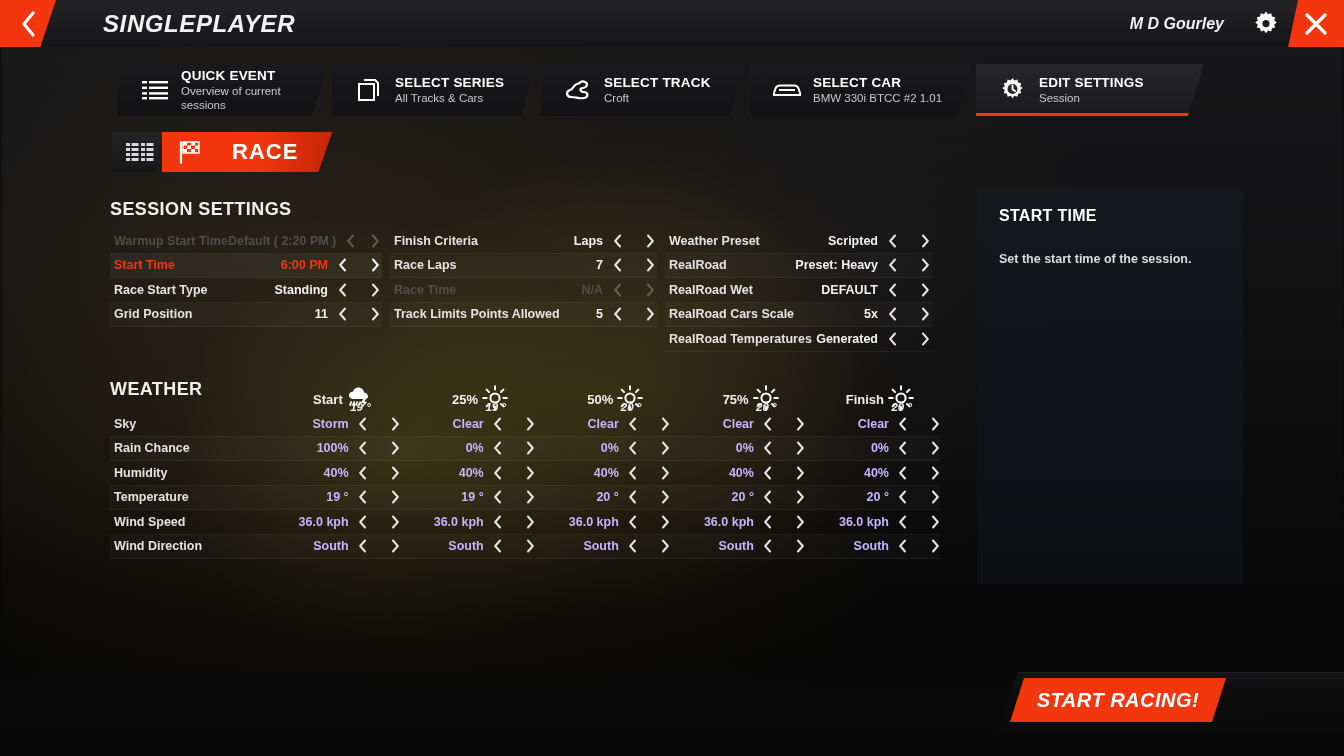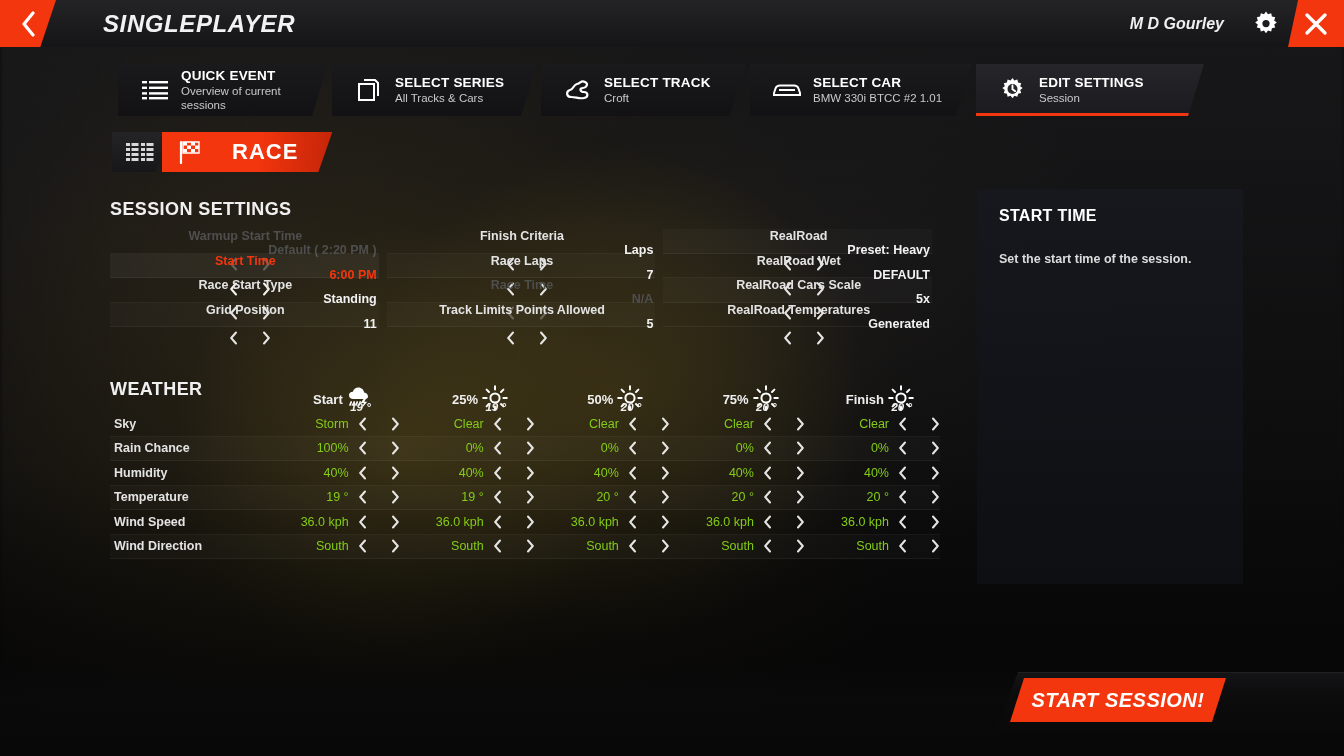--- a/index.html
+++ b/index.html
@@ -106,7 +106,6 @@
     position: relative; height: 24.5px; display: flex; align-items: center;
     padding: 0 2px 0 4px;
     border-bottom: 1px solid rgba(255,255,255,0.055);
-    flex-direction: column;
   }
   .srow.alt { background: rgba(255,255,255,0.022); }
   .srow .k { font-size: 12.5px; font-weight: bold; color: #e3e3e3; white-space: nowrap; }

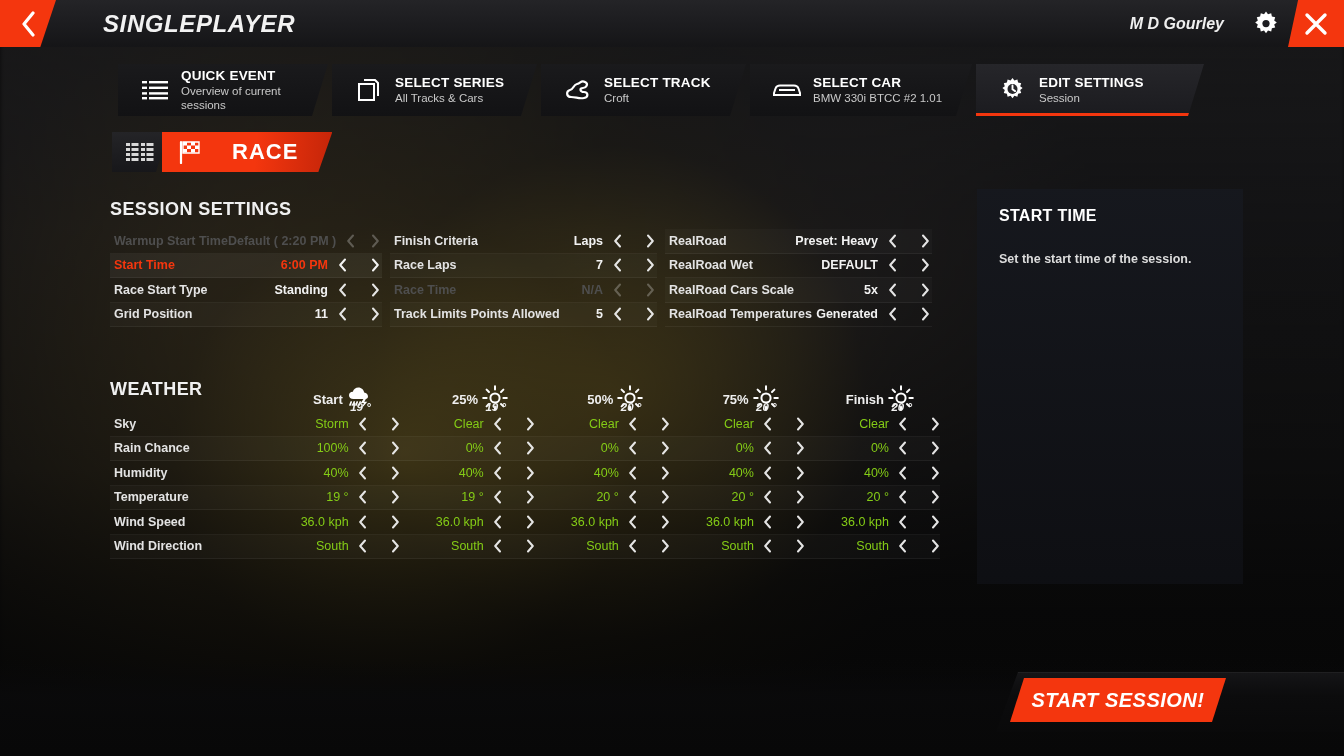--- a/index.html
+++ b/index.html
@@ -427,6 +427,18 @@
         </div>
       </div>
       <div class="scol">
+        <div class="srow">
+          <span class="k">Weather Preset</span>
+          <span class="v">Scripted</span>
+          <div class="arrows">
+            <svg class="arrow" width="9" height="14" viewBox="0 0 9 14">
+              <path d="M7 1.5 L2.2 7 L7 12.5" fill="none" stroke="#f0f0f0" stroke-width="2" stroke-linecap="round" stroke-linejoin="round"></path>
+            </svg>
+            <svg class="arrow" width="9" height="14" viewBox="0 0 9 14">
+              <path d="M2 1.5 L6.8 7 L2 12.5" fill="none" stroke="#f0f0f0" stroke-width="2" stroke-linecap="round" stroke-linejoin="round"></path>
+            </svg>
+          </div>
+        </div>
         <div class="srow alt">
           <span class="k">RealRoad</span>
           <span class="v">Preset: Heavy</span>

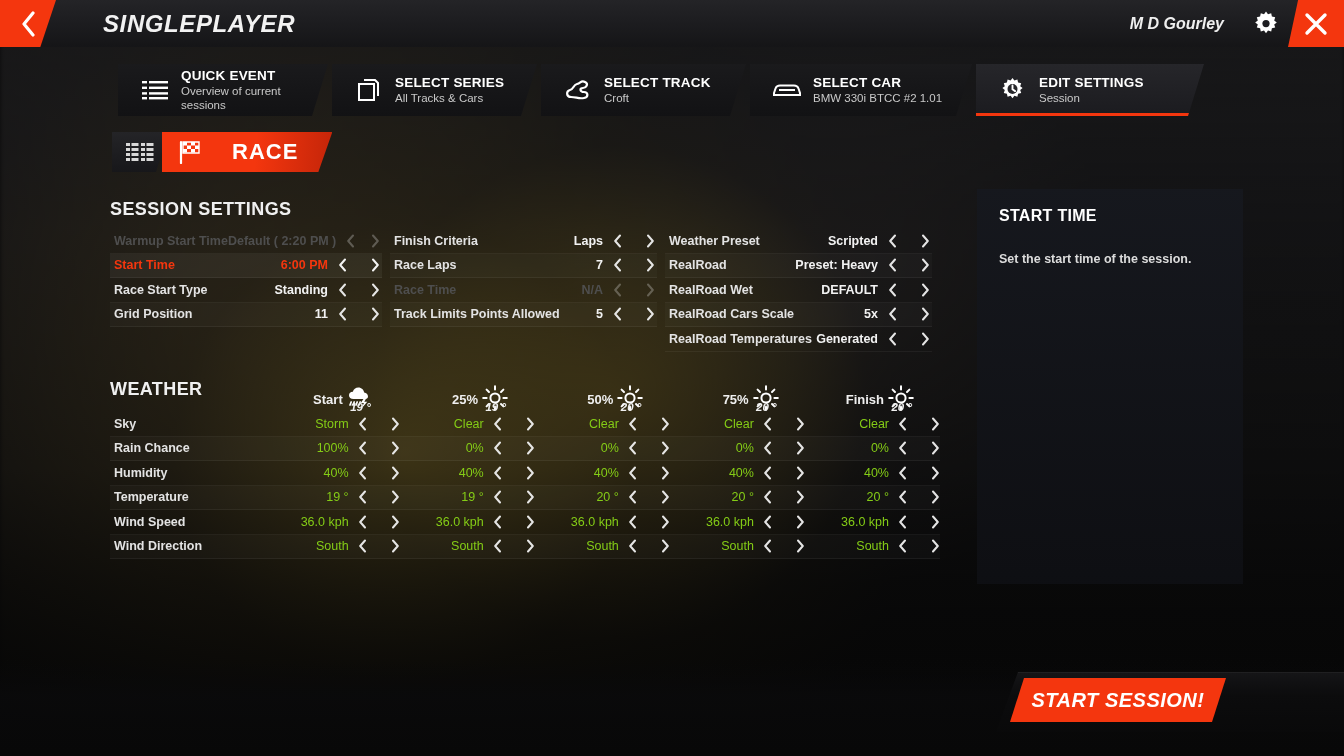--- a/index.html
+++ b/index.html
@@ -136,7 +136,7 @@
   .wrow.alt { background: rgba(255,255,255,0.022); }
   .wrow .wk { width: 160px; font-size: 12.5px; font-weight: bold; color: #e3e3e3; padding-left: 4px; }
   .wcell { width: 140px; display: flex; align-items: center; justify-content: flex-end; }
-  .wcell .wv { font-size: 12.5px; font-weight: normal; color: #84cc16; white-space: nowrap; }
+  .wcell .wv { font-size: 12.5px; font-weight: bold; color: #c4b5fd; white-space: nowrap; }
   .wcell .arrows { display: flex; align-items: center; margin-left: 9px; width: 42px; justify-content: space-between; }
 
   

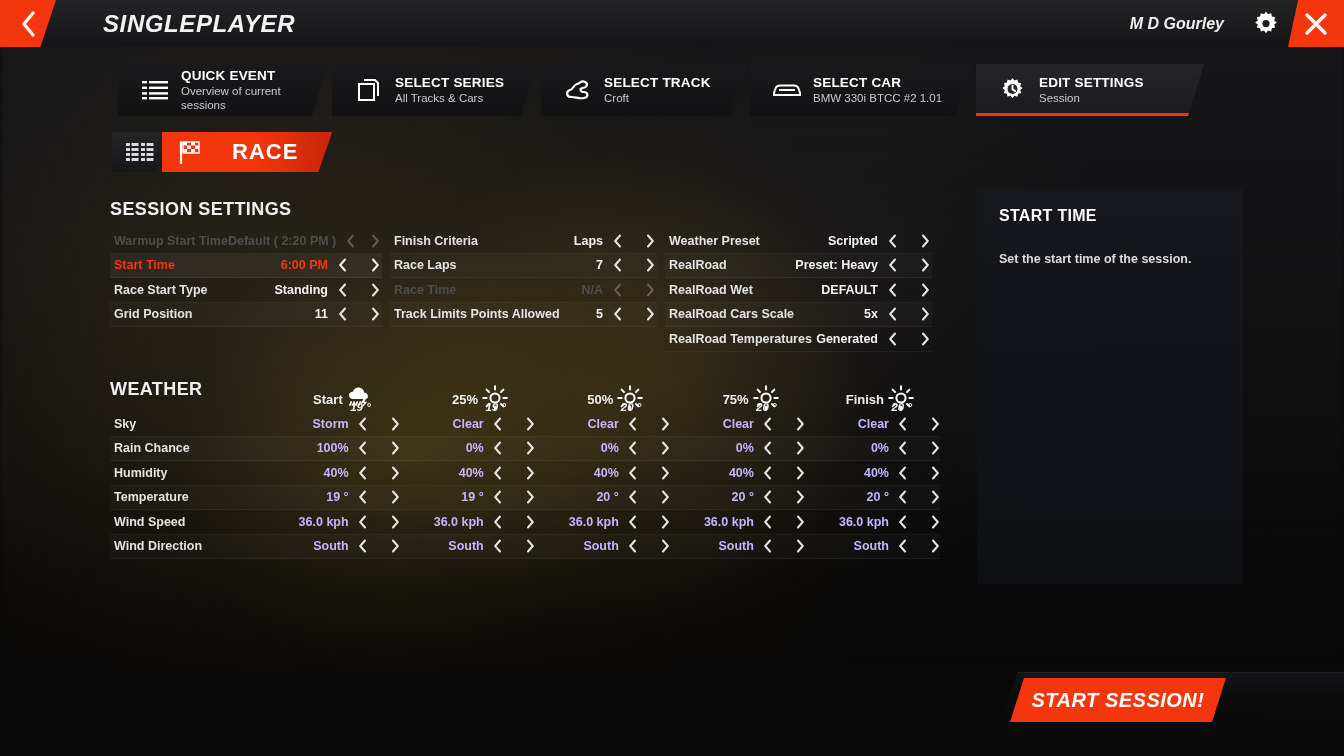--- a/index.html
+++ b/index.html
@@ -930,7 +930,7 @@
   <div class="bottombar"></div>
   <div class="bottom-frame"></div>
   <div class="start-btn">
-    <span>START SESSION!</span>
+    <span>START RACING!</span>
   </div>
 
 </div>

